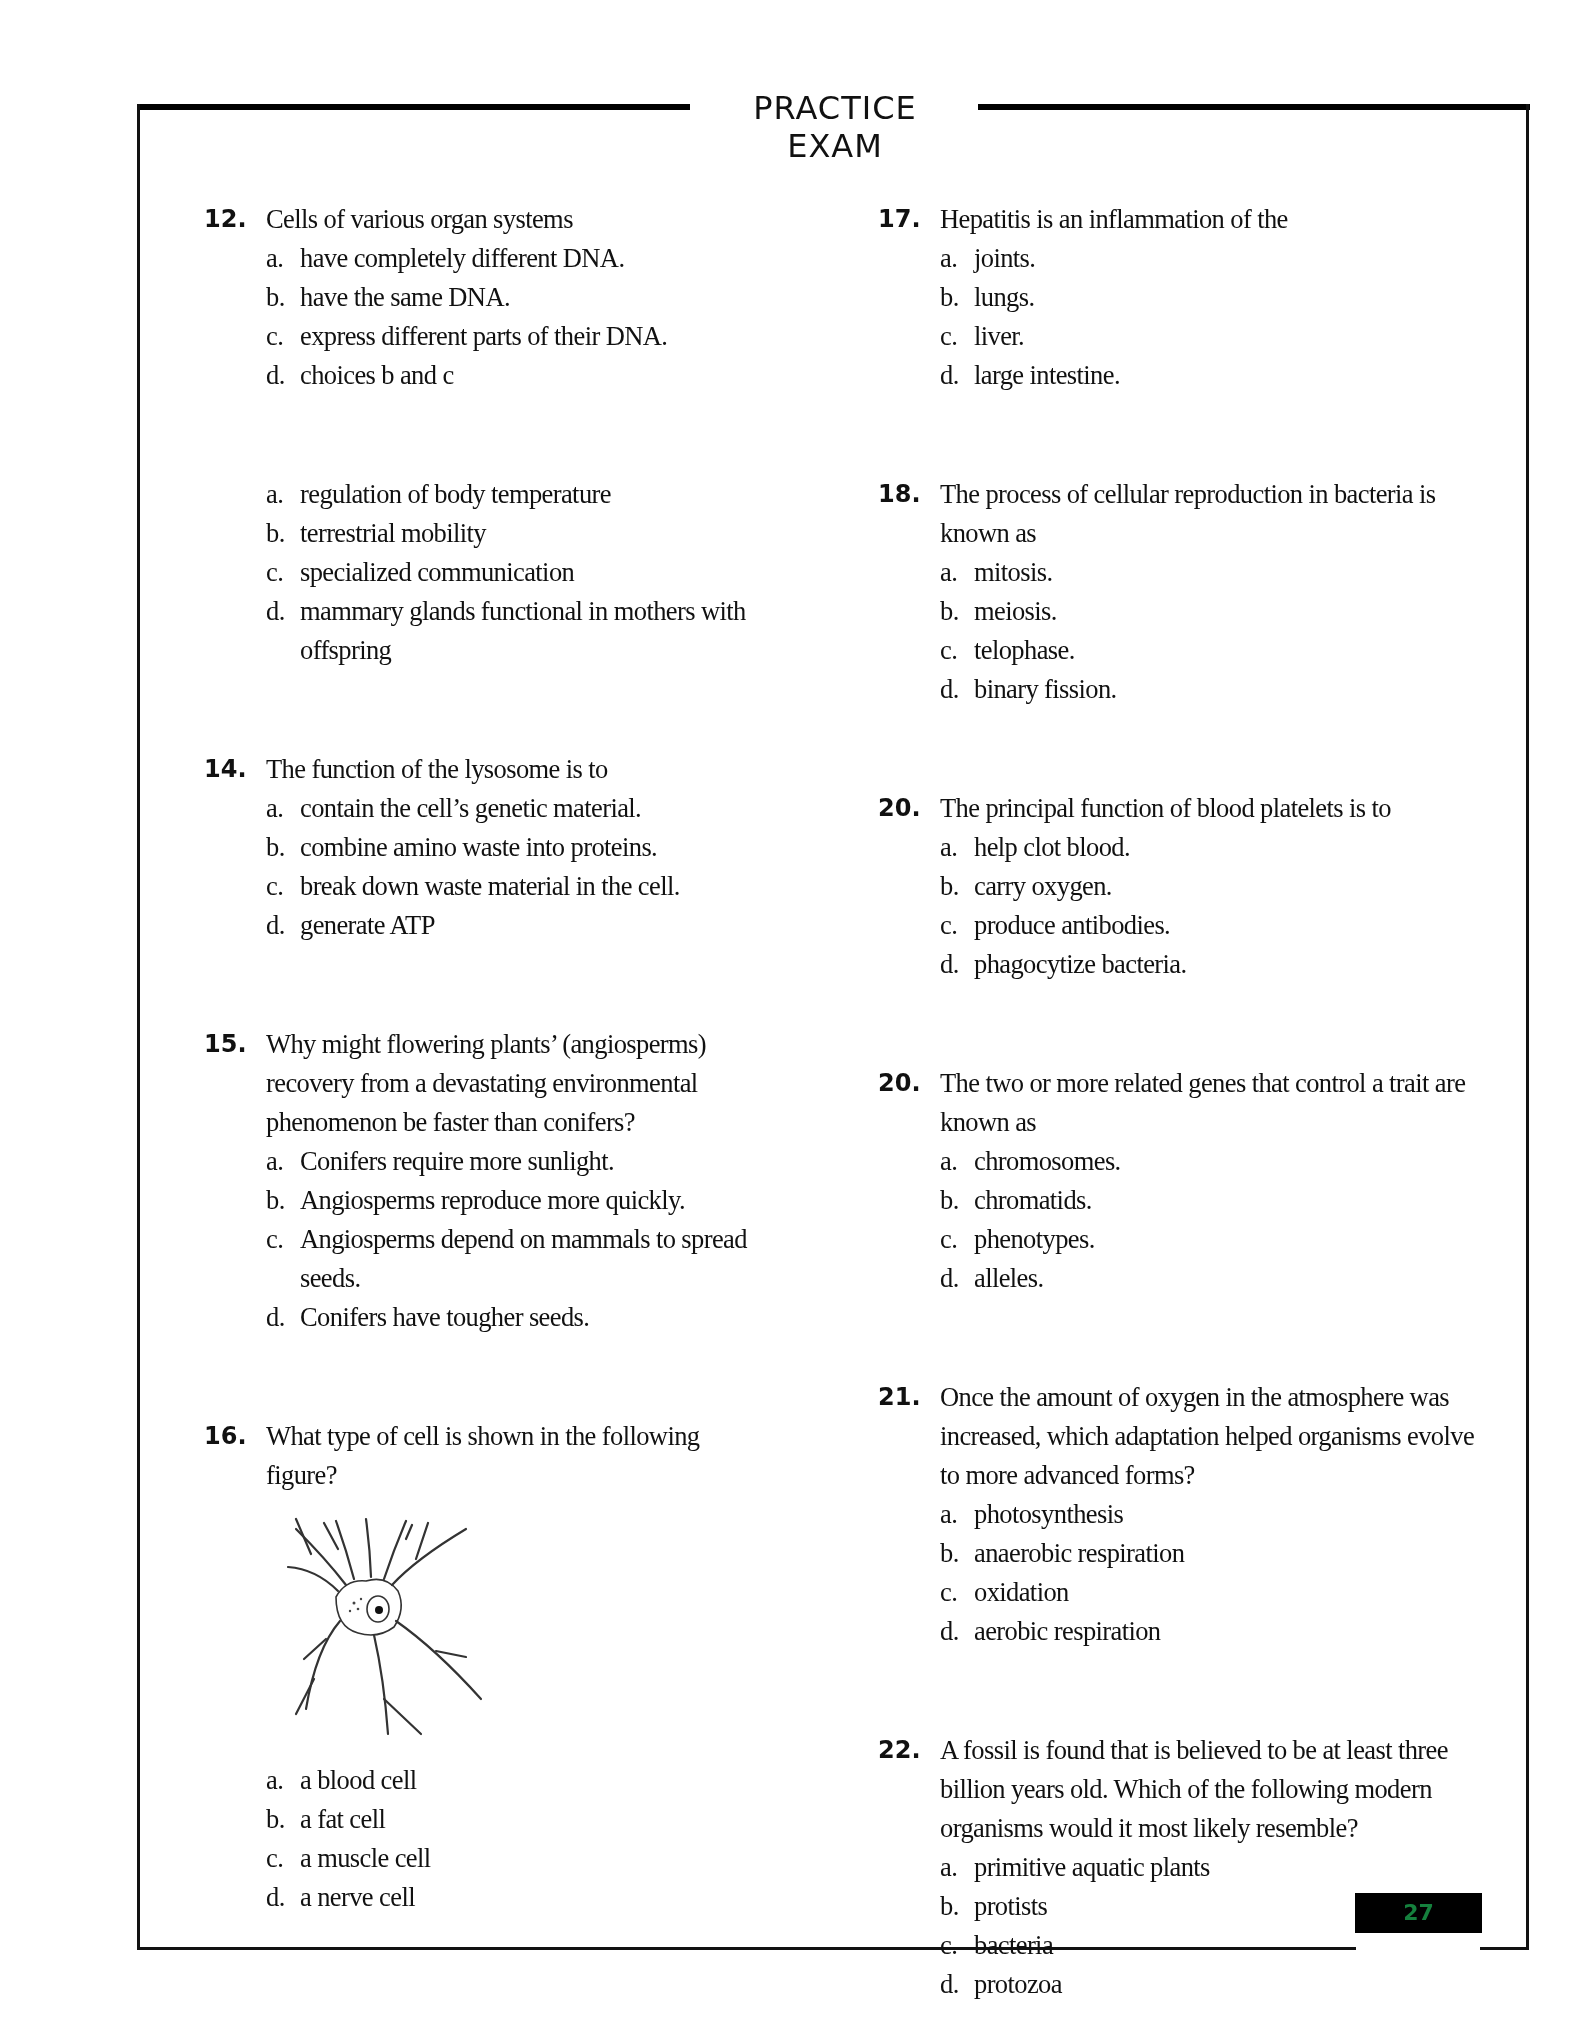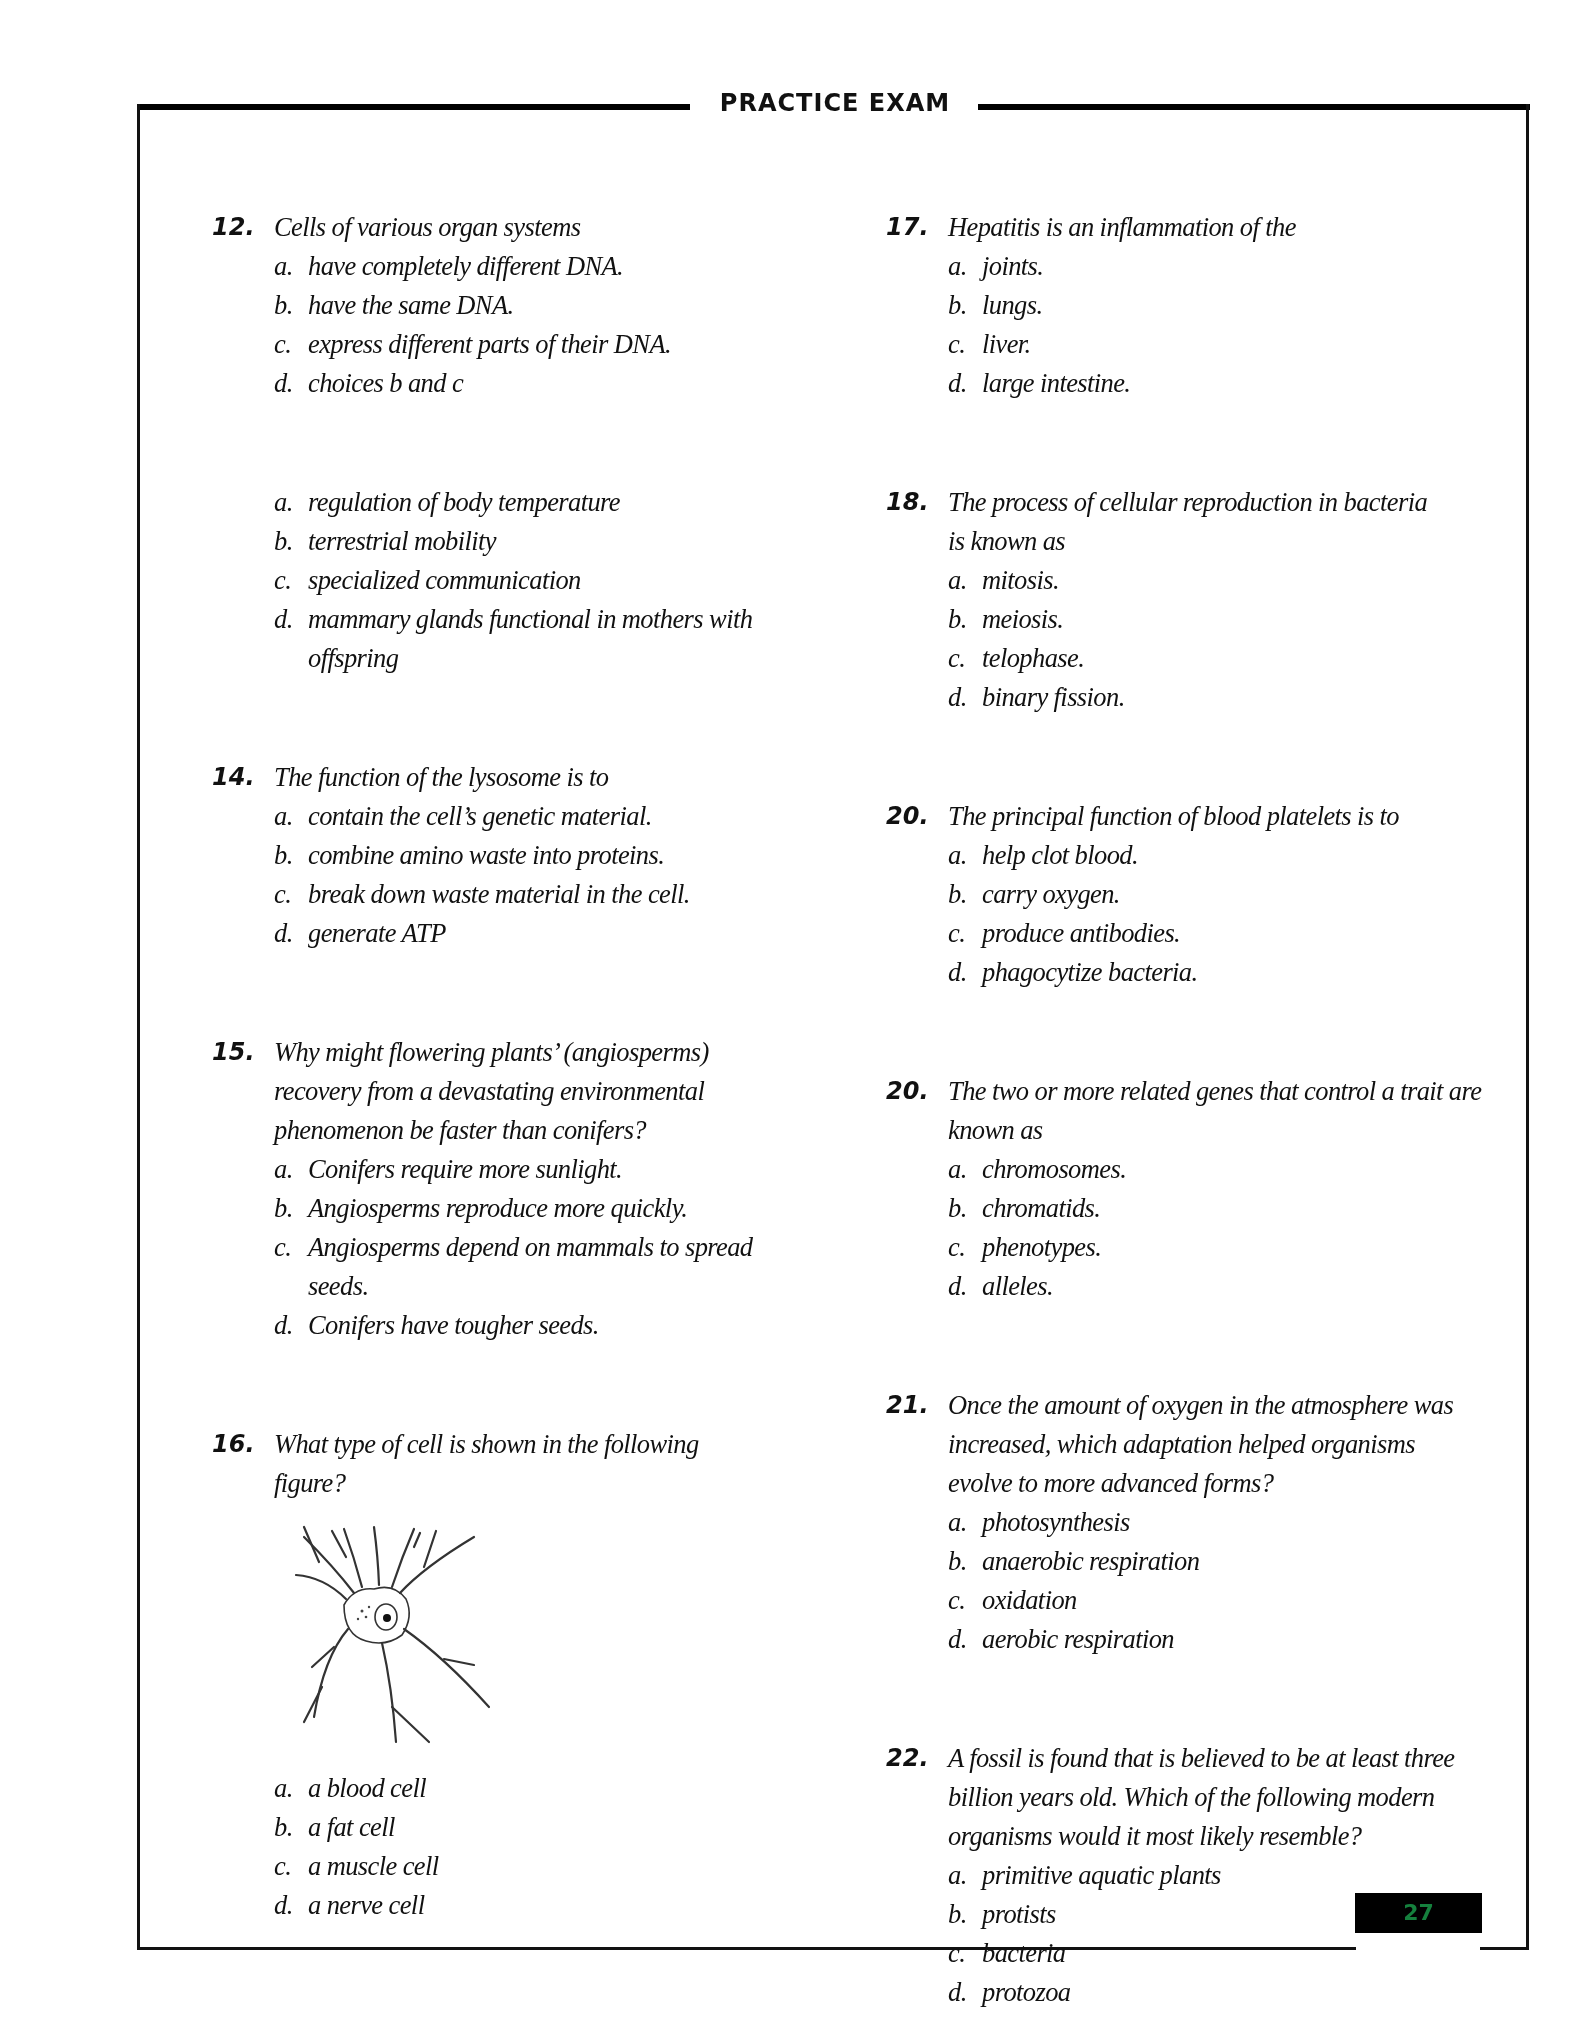--- a/index.html
+++ b/index.html
@@ -7,7 +7,7 @@
   .bar { position:absolute; background:#000; }
   .vline { position:absolute; background:#111; width:3px; }
   .hline { position:absolute; background:#111; height:3px; }
-  .header-title { position:absolute; top:89px; left:700px; width:270px; text-align:center; font-family:"DejaVu Sans","Liberation Sans",sans-serif; font-weight:bold; font-size:24px; letter-spacing:1px; color:#111; }
+  .header-title { position:absolute; top:89px; left:700px; width:270px; text-align:center; font-family:"DejaVu Sans","Liberation Sans",sans-serif; font-weight:normal; font-size:32px; letter-spacing:1px; color:#111; }
   .col { position:absolute; width:610px; }
   .q { position:relative; margin:16px;font-style:italic; }
   .qrow { position:relative; padding-left:62px; font-size:26.5px; line-height:39px; letter-spacing:-0.6px; }

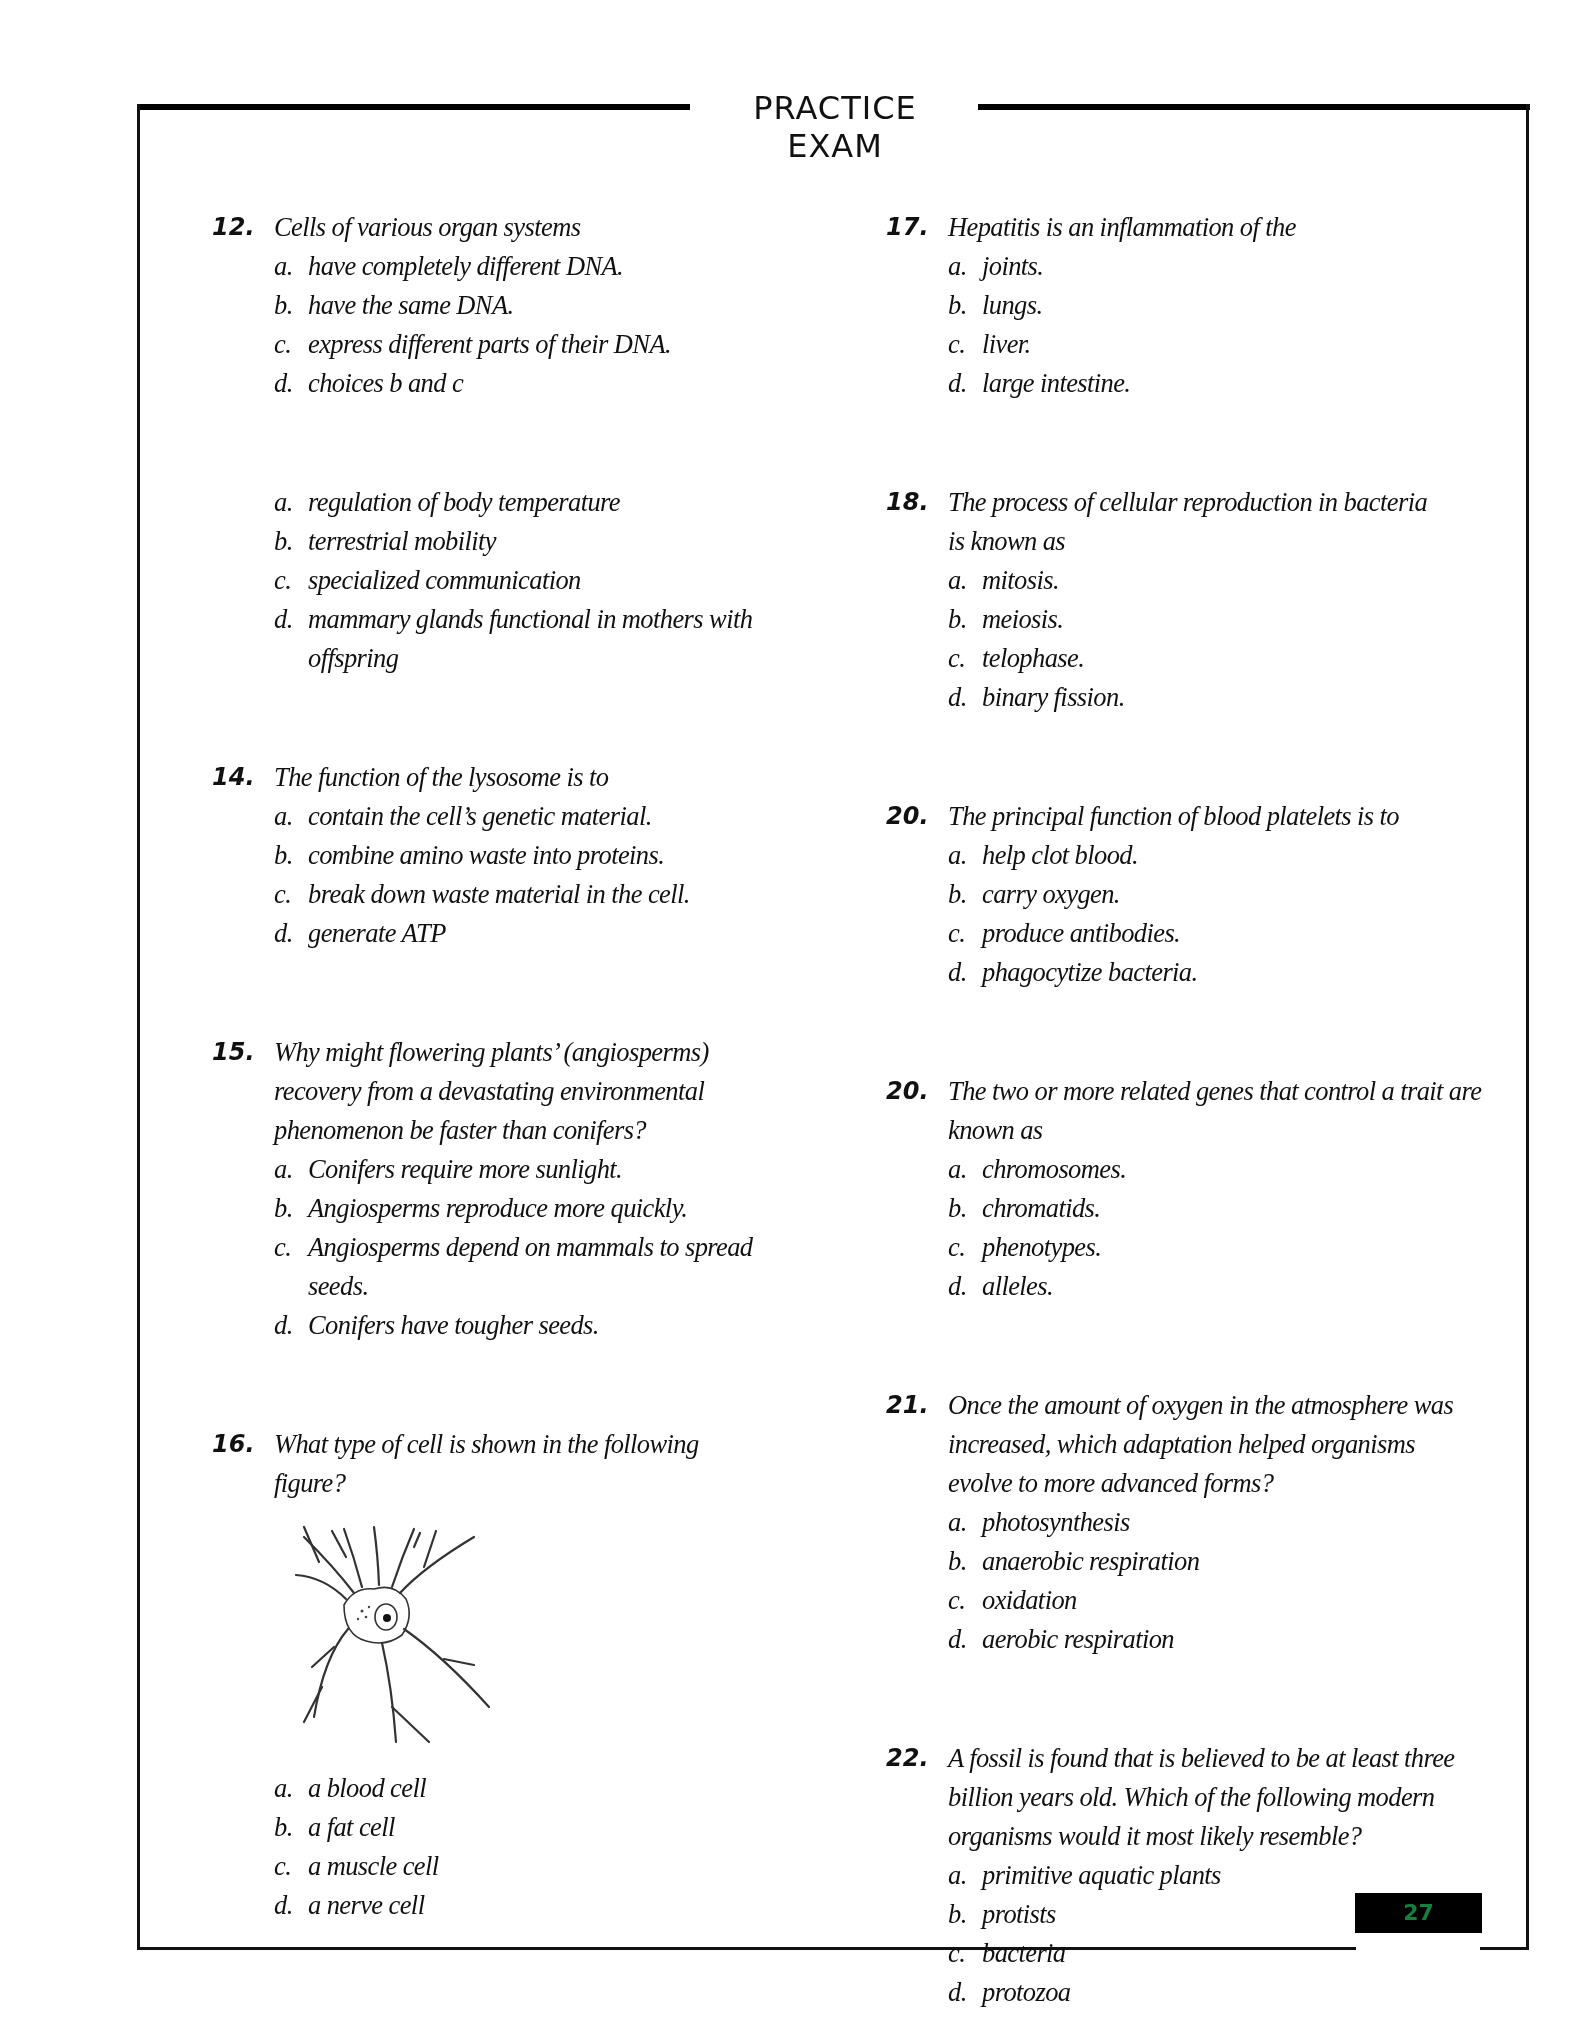--- a/index.html
+++ b/index.html
@@ -9,7 +9,7 @@
   .hline { position:absolute; background:#111; height:3px; }
   .header-title { position:absolute; top:89px; left:700px; width:270px; text-align:center; font-family:"DejaVu Sans","Liberation Sans",sans-serif; font-weight:normal; font-size:32px; letter-spacing:1px; color:#111; }
   .col { position:absolute; width:610px; }
-  .q { position:relative; margin:16px;font-style:italic; }
+  .q { position:relative; margin:8px; }
   .qrow { position:relative; padding-left:62px; font-size:26.5px; line-height:39px; letter-spacing:-0.6px; }
   .qnum { position:absolute; left:0; top:0; font-family:"DejaVu Sans","Liberation Sans",sans-serif; font-weight:bold; font-size:24px; letter-spacing:0; }
   .opts { list-style:none; margin:0; padding:0 0 0 62px; }

